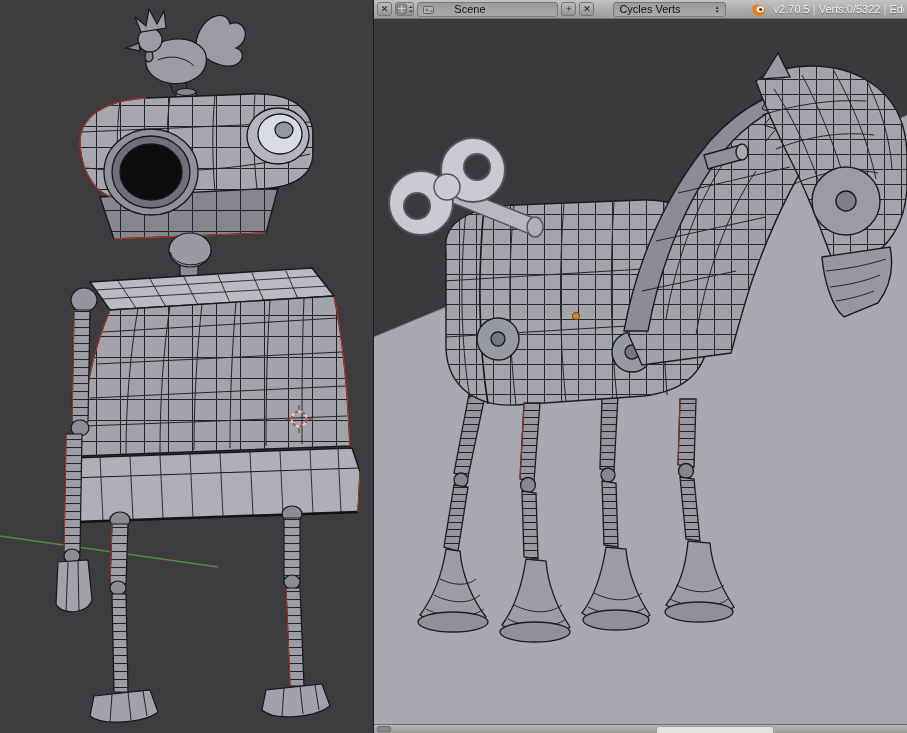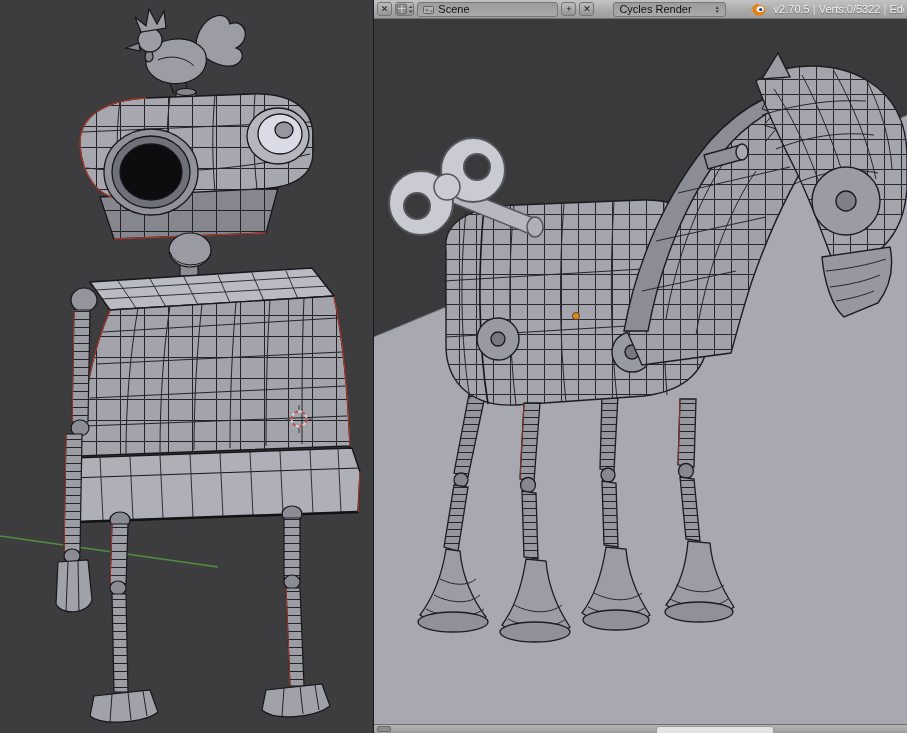--- a/index.html
+++ b/index.html
@@ -26,7 +26,7 @@
   .field{
     height:15px;display:flex;align-items:center;
     background:linear-gradient(#9c9c9c,#aaaaaa);
-    border:1px solid #787878;border-radius:3px;padding:0 5px;gap:4px;box-sizing:border-box;
+    border:1px solid #787878;border-radius:3px;padding:0 5px;gap:20px;box-sizing:border-box;
   }
   .scenefield{width:146px}
   .engine{width:116px;justify-content:space-between;margin-left:16px}

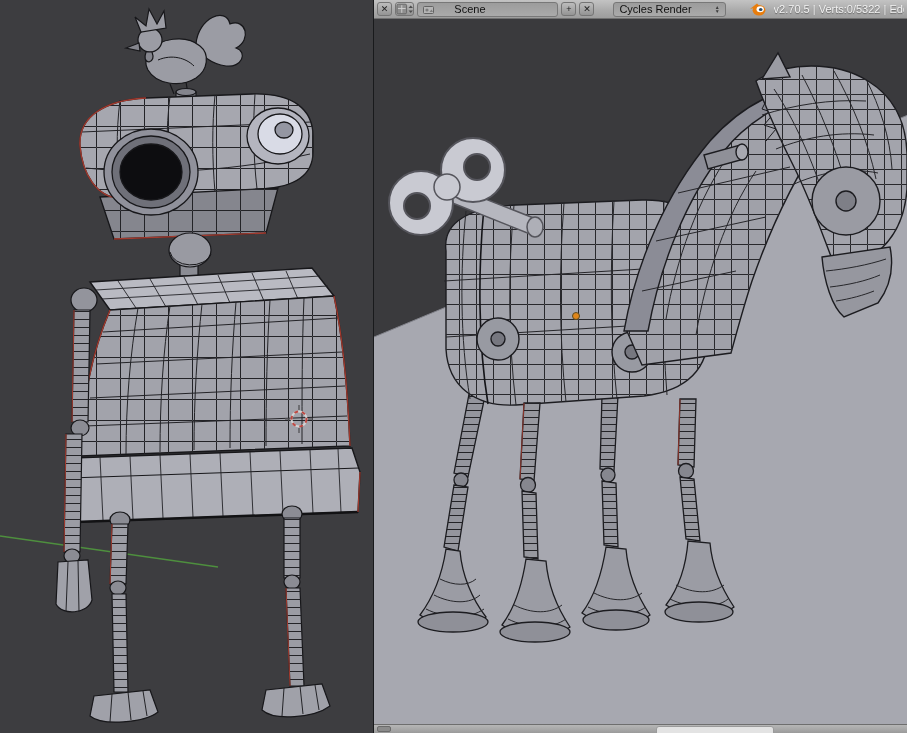--- a/index.html
+++ b/index.html
@@ -178,7 +178,7 @@
     <span class="btn">+</span>
     <span class="btn">✕</span>
     <span class="field engine">
-      <span>Cycles Render</span>
+      <span>Cycles Verts</span>
       <span class="arrows">
         <span>▲</span>
         <span>▼</span>

